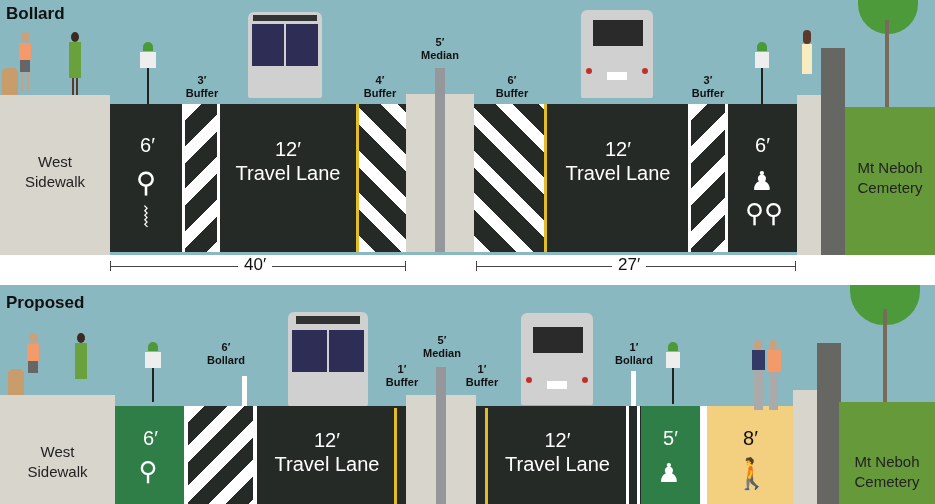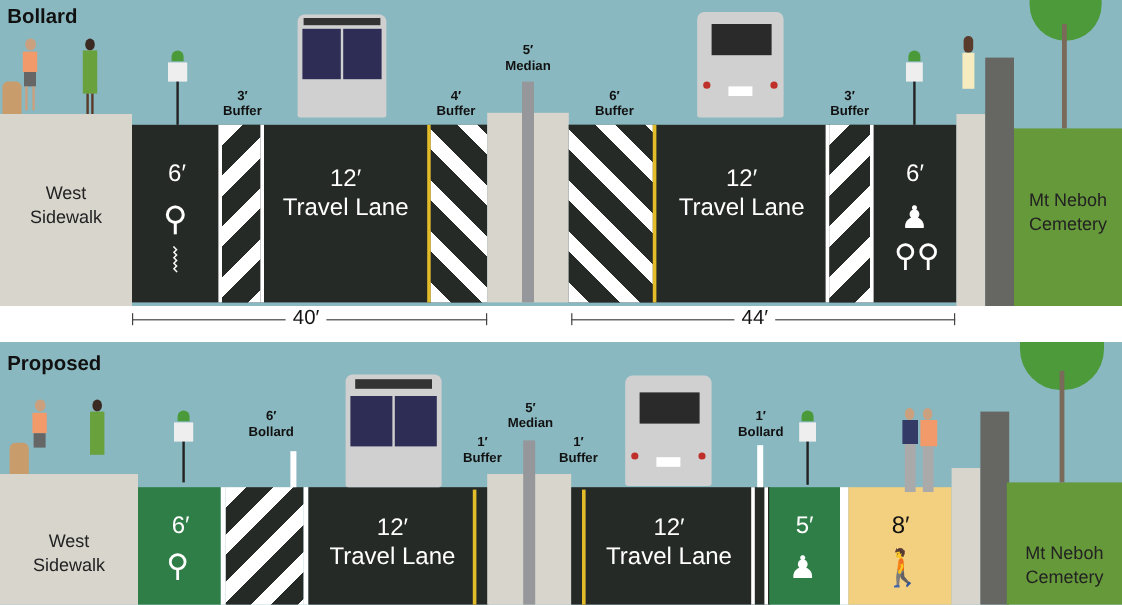--- a/index.html
+++ b/index.html
@@ -144,7 +144,7 @@
   <div class="dimline" style="left:476px;top:266px;width:320px;"></div>
   <div class="tick" style="left:476px;top:261px;"></div>
   <div class="tick" style="left:795px;top:261px;"></div>
-  <div class="dimtxt" style="left:612px;top:255px;">44′</div>
+  <div class="dimtxt" style="left:612px;top:255px;">27′</div>
 </div>
 
 <div class="panel" style="top:285px;height:262px;">

